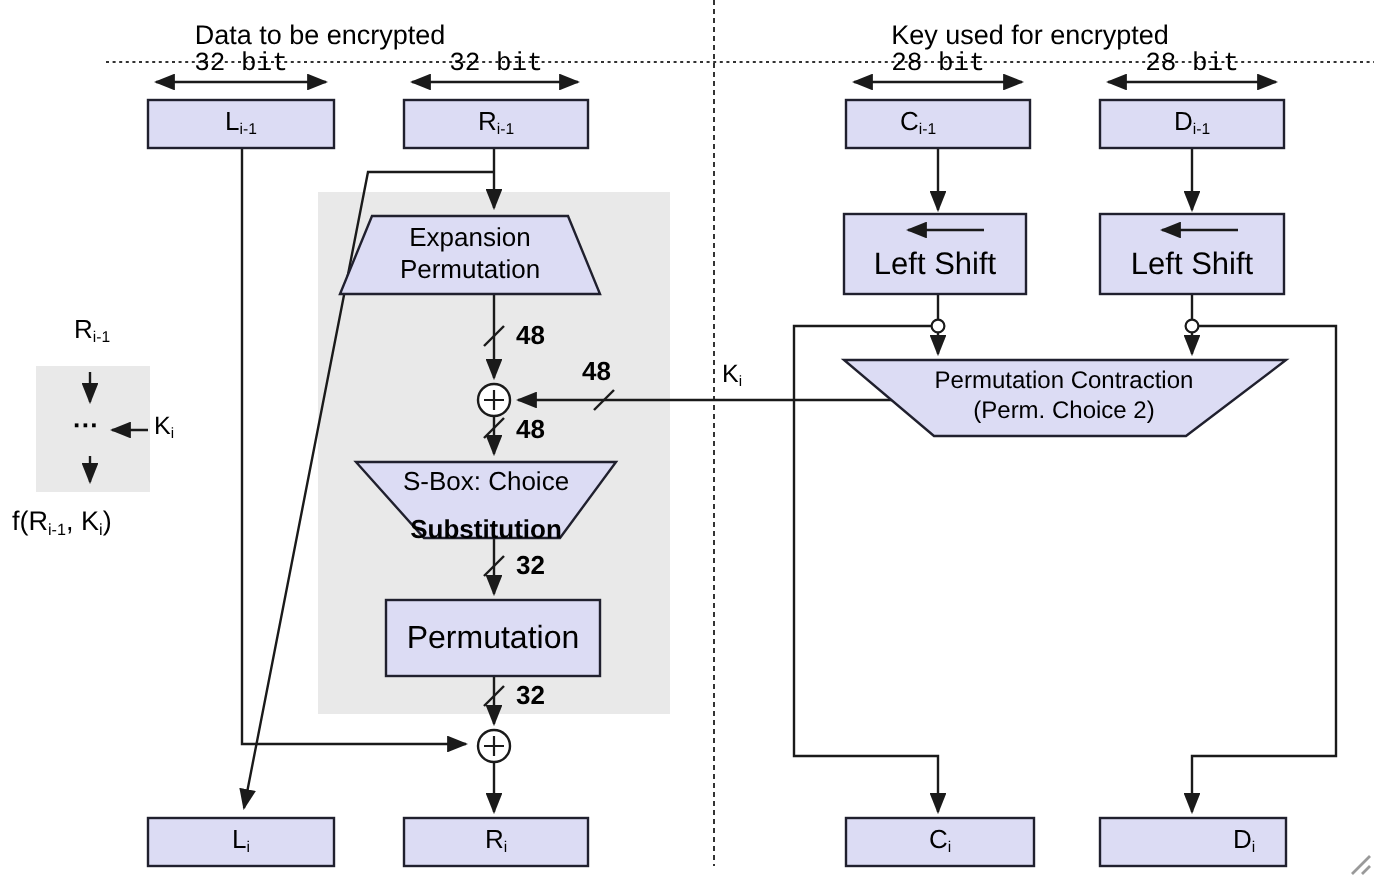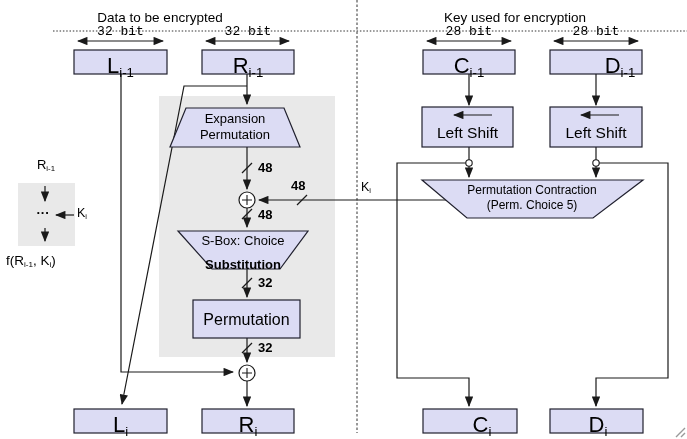--- a/index.html
+++ b/index.html
@@ -121,7 +121,7 @@
   </svg>
 
   <div class="t title" style="left:53px;top:10px;width:214px;">Data to be encrypted</div>
-  <div class="t title" style="left:408px;top:10px;width:214px;">Key used for encryption</div>
+  <div class="t title" style="left:408px;top:10px;width:214px;">Key used for encrypted</div>
 
   <div class="t bit" style="left:74px;top:25px;width:93px;">32 bit</div>
   <div class="t bit" style="left:202px;top:25px;width:92px;">32 bit</div>

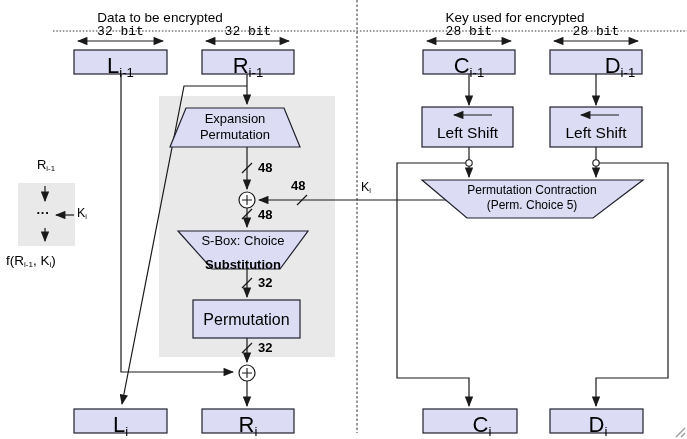--- a/index.html
+++ b/index.html
@@ -10,7 +10,7 @@
   .t sub{font-size:0.60em;vertical-align:-0.28em;letter-spacing:0;}
   .title{font-size:13.5px;}
   .bit{font-size:13px;font-family:Liberation Mono, monospace;}
-  .bx{font-size:22px;}
+  .bx{font-size:13px;}
   .ls{font-size:15.5px;}
   .trap{font-size:13px;}
   .pc{font-size:12px;}

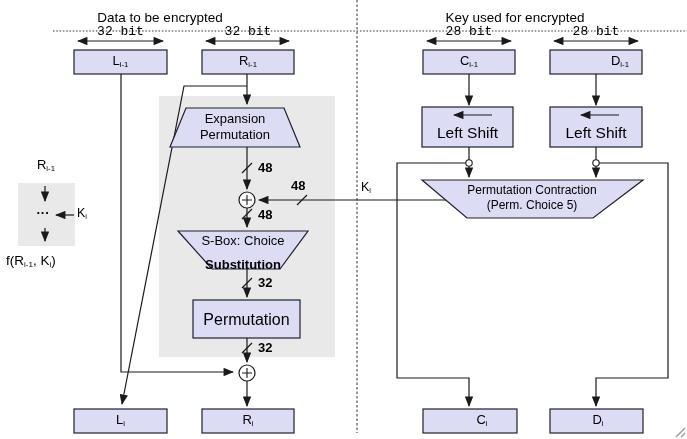--- a/index.html
+++ b/index.html
@@ -130,7 +130,7 @@
 
   <div class="t bx" style="left:74px;top:54px;width:93px;"><span>L</span><sub>i-1</sub></div>
   <div class="t bx" style="left:202px;top:54px;width:92px;"><span>R</span><sub>i-1</sub></div>
-  <div class="t bx" style="left:423px;top:54px;width:92px;"><span>C</span><sub>i-1</sub></div>
+  <div class="t bx" style="left:413px;top:54px;width:92px;"><span>C</span><sub>i-1</sub></div>
   <div class="t bx" style="left:550px;top:54px;width:92px;padding-left:24px;"><span>D</span><sub>i-1</sub></div>
 
   <div class="t bx" style="left:74px;top:413px;width:93px;"><span>L</span><sub>i</sub></div>

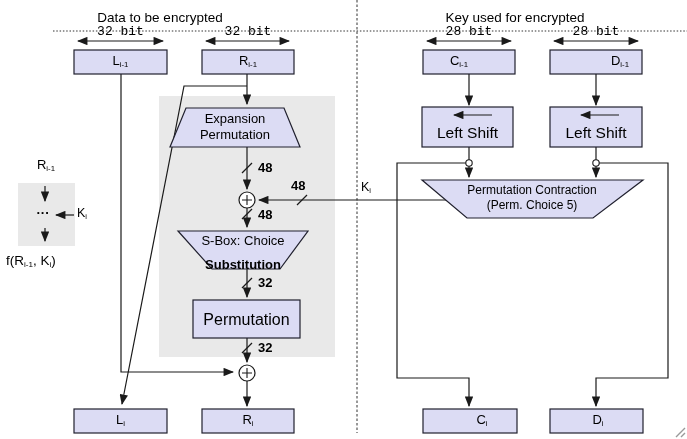--- a/index.html
+++ b/index.html
@@ -131,7 +131,7 @@
   <div class="t bx" style="left:74px;top:54px;width:93px;"><span>L</span><sub>i-1</sub></div>
   <div class="t bx" style="left:202px;top:54px;width:92px;"><span>R</span><sub>i-1</sub></div>
   <div class="t bx" style="left:413px;top:54px;width:92px;"><span>C</span><sub>i-1</sub></div>
-  <div class="t bx" style="left:550px;top:54px;width:92px;padding-left:24px;"><span>D</span><sub>i-1</sub></div>
+  <div class="t bx" style="left:550px;top:54px;width:92px;"><span>D</span><sub>i-1</sub></div>
 
   <div class="t bx" style="left:74px;top:413px;width:93px;"><span>L</span><sub>i</sub></div>
   <div class="t bx" style="left:202px;top:413px;width:92px;"><span>R</span><sub>i</sub></div>

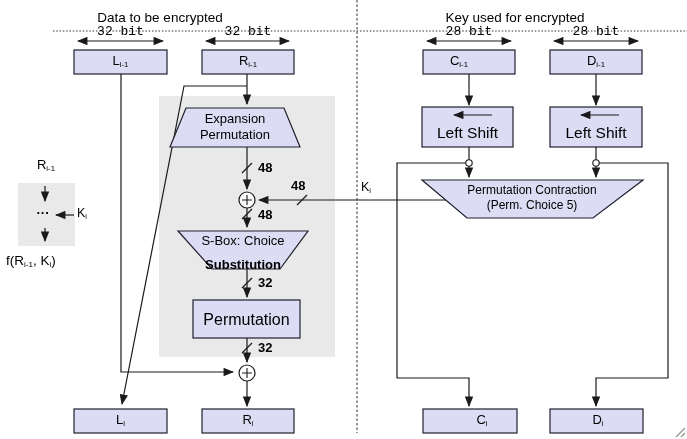--- a/index.html
+++ b/index.html
@@ -147,7 +147,7 @@
   <div class="t trap" style="left:182px;top:234px;width:122px;">S-Box: Choice</div>
   <div class="t trap" style="left:182px;top:258px;width:122px;font-weight:bold;">Substitution</div>
   <div class="t pc" style="left:432px;top:184px;width:200px;">Permutation Contraction</div>
-  <div class="t pc" style="left:432px;top:199px;width:200px;">(Perm. Choice 5)</div>
+  <div class="t pc" style="left:432px;top:199px;width:200px;">(Perm. Choice 2)</div>
 
   <div class="t wd" style="left:258px;top:161px;">48</div>
   <div class="t wd" style="left:291px;top:179px;">48</div>

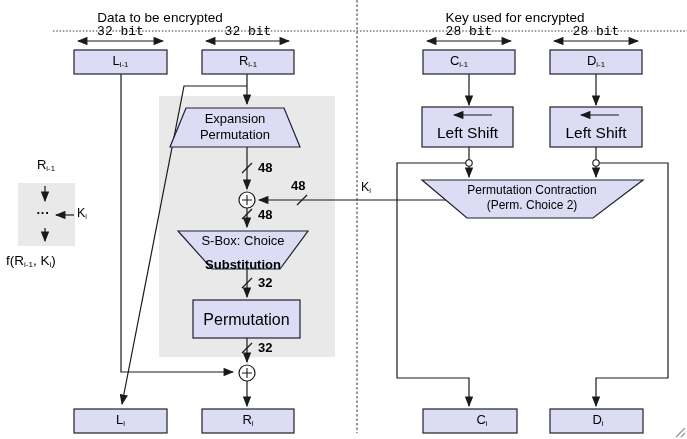--- a/index.html
+++ b/index.html
@@ -135,7 +135,7 @@
 
   <div class="t bx" style="left:74px;top:413px;width:93px;"><span>L</span><sub>i</sub></div>
   <div class="t bx" style="left:202px;top:413px;width:92px;"><span>R</span><sub>i</sub></div>
-  <div class="t bx" style="left:423px;top:413px;width:94px;margin-left:12px;"><span>C</span><sub>i</sub></div>
+  <div class="t bx" style="left:423px;top:413px;width:94px;"><span>C</span><sub>i</sub></div>
   <div class="t bx" style="left:550px;top:413px;width:96px;"><span>D</span><sub>i</sub></div>
 
   <div class="t ls" style="left:422px;top:124px;width:91px;">Left Shift</div>

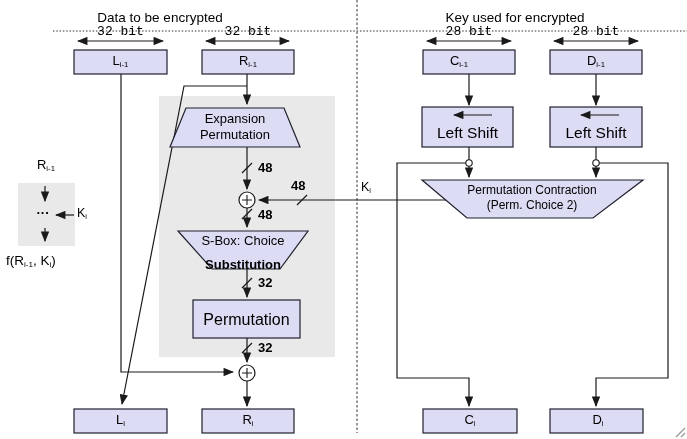--- a/index.html
+++ b/index.html
@@ -136,7 +136,7 @@
   <div class="t bx" style="left:74px;top:413px;width:93px;"><span>L</span><sub>i</sub></div>
   <div class="t bx" style="left:202px;top:413px;width:92px;"><span>R</span><sub>i</sub></div>
   <div class="t bx" style="left:423px;top:413px;width:94px;"><span>C</span><sub>i</sub></div>
-  <div class="t bx" style="left:550px;top:413px;width:96px;"><span>D</span><sub>i</sub></div>
+  <div class="t bx" style="left:550px;top:413px;width:96px;padding-left:24px;"><span>D</span><sub>i</sub></div>
 
   <div class="t ls" style="left:422px;top:124px;width:91px;">Left Shift</div>
   <div class="t ls" style="left:550px;top:124px;width:92px;">Left Shift</div>

